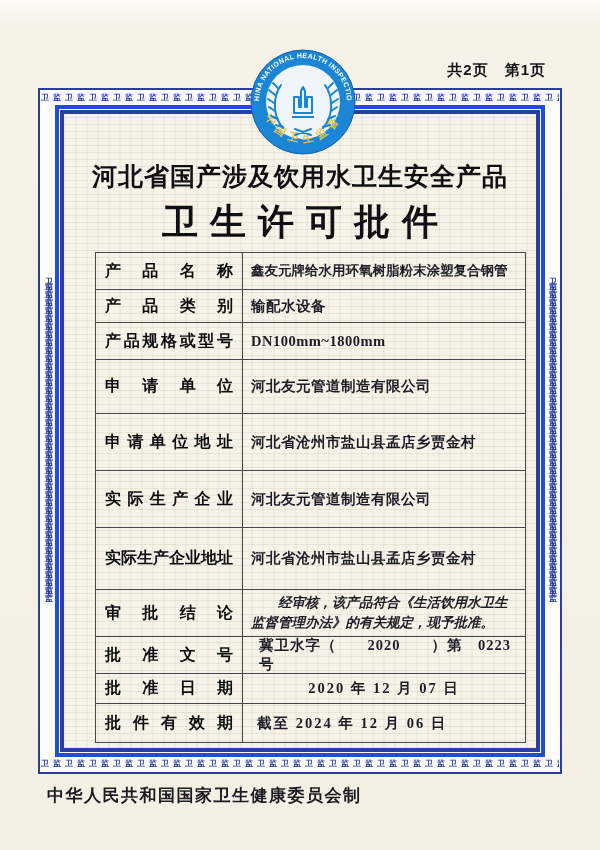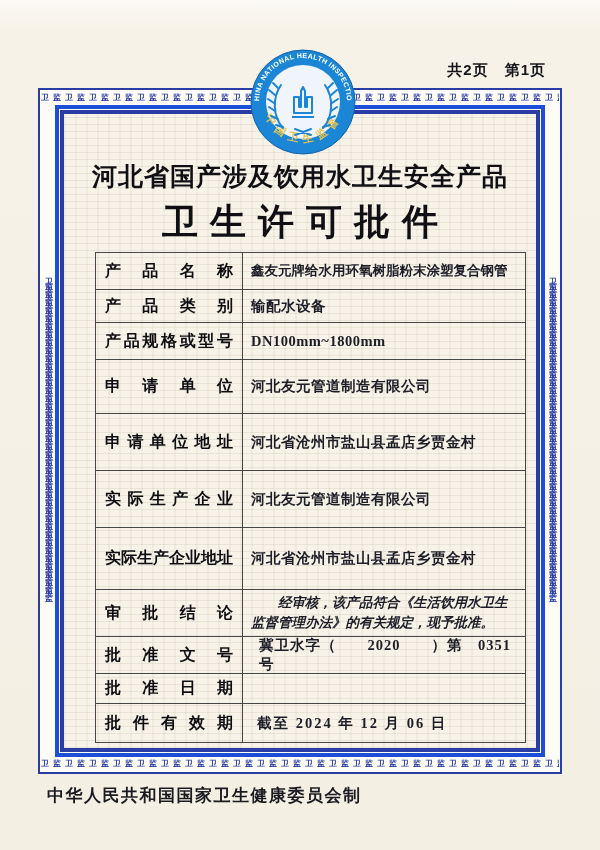--- a/index.html
+++ b/index.html
@@ -233,7 +233,7 @@
                 </span>
               </div>
             <div class="tvalue docnum">
-                <span>冀卫水字（　　2020　　）第　0351　号</span>
+                <span>冀卫水字（　　2020　　）第　0223　号</span>
               </div>
           </div>
 

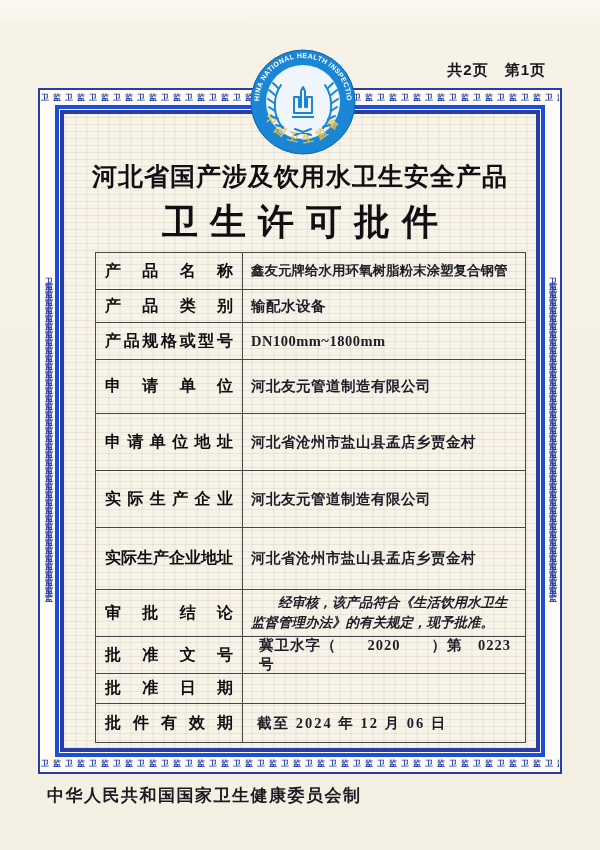--- a/index.html
+++ b/index.html
@@ -245,6 +245,9 @@
                   <span>日</span>
                   <span>期</span>
                 </span>
+              </div>
+            <div class="tvalue center">
+                <span>2020 年 12 月 07 日</span>
               </div>
           </div>
 

